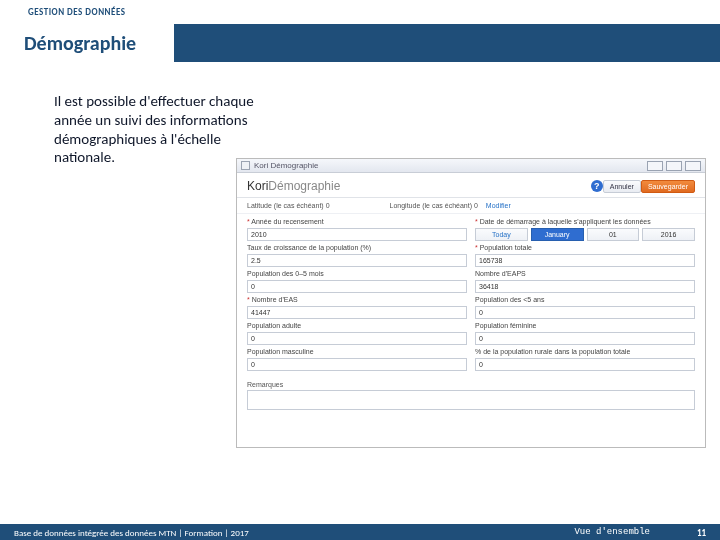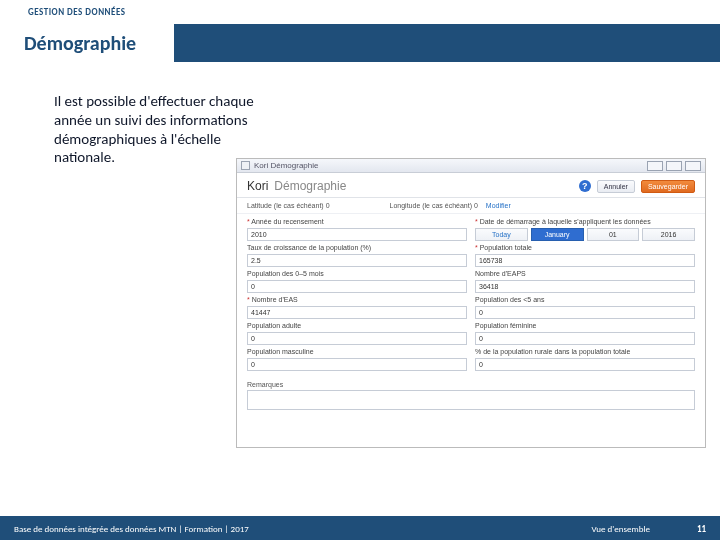--- a/index.html
+++ b/index.html
@@ -20,7 +20,7 @@
   .ss-chrome .spacer { flex: 1; }
   .ss-chrome .winbtn { width: 16px; height: 10px; border: 1px solid #9aa3b2; background: #f4f6fa; margin-left: 1px; }
 
-  .ss-header { padding: 6px 10px 4px; border-bottom: 1px solid #e0e3e8; display: flex; align-items: center; gap: 6px; }
+  .ss-header { padding: 6px 10px 4px; border-bottom: 1px solid #e0e3e8; display: flex; align-items: center; }
   .ss-header .h1 { font-size: 12px; color: #333; filter: blur(0.3px); }
   .ss-header .h2 { font-size: 12px; color: #888; filter: blur(0.3px); }
   .ss-header .sp { flex: 1; }

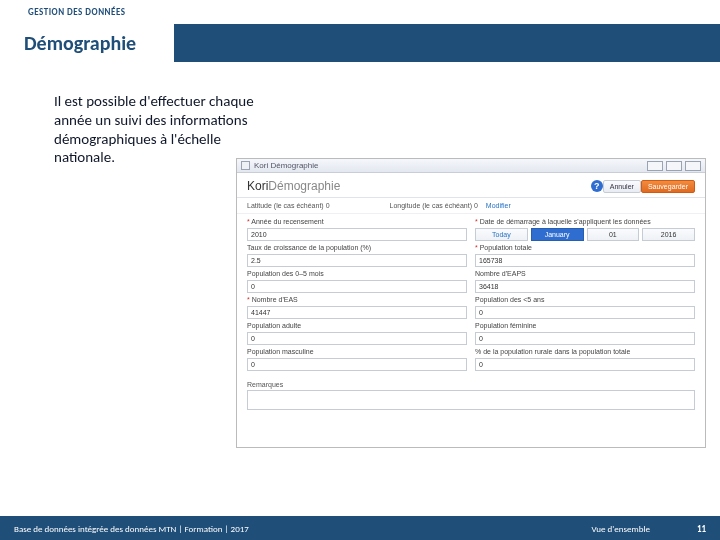--- a/index.html
+++ b/index.html
@@ -45,7 +45,7 @@
   .remarks .lbl { font-size: 7px; color: #555; margin-bottom: 2px; filter: blur(0.4px); }
   .remarks .ta { height: 20px; border: 1px solid #c6ccd6; background: #fff; }
 
-  .footer { position: absolute; left: 0; right: 0; bottom: 0; height: 24px; background: #1f4e79; color: #fff; font-size: 9px; display: flex; align-items: center; padding: 0 14px; }
+  .footer { position: absolute; left: 0; right: 0; bottom: 0; height: 16px; background: #1f4e79; color: #fff; font-size: 9px; display: flex; align-items: center; padding: 0 14px; }
   .footer .left { }
   .footer .sp { flex: 1; }
   .footer .section { margin-right: 30px; }

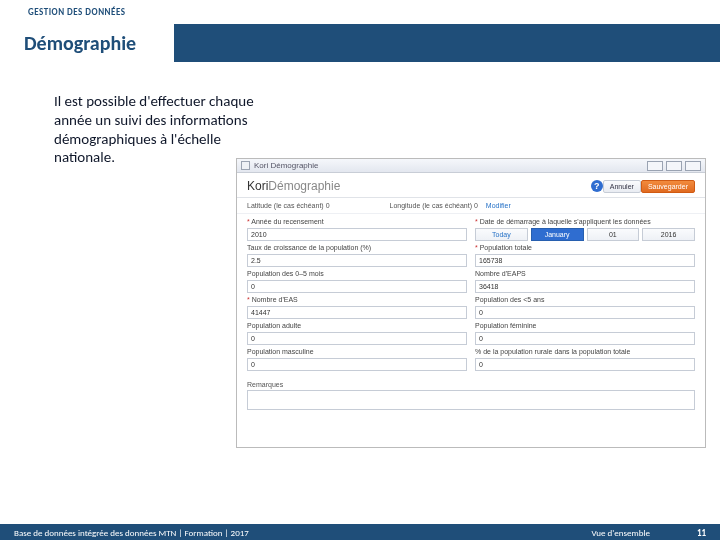--- a/index.html
+++ b/index.html
@@ -48,7 +48,7 @@
   .footer { position: absolute; left: 0; right: 0; bottom: 0; height: 16px; background: #1f4e79; color: #fff; font-size: 9px; display: flex; align-items: center; padding: 0 14px; }
   .footer .left { }
   .footer .sp { flex: 1; }
-  .footer .section { margin-right: 30px; }
+  .footer .section { margin-right: 30px; font-family: Liberation Mono, monospace; }
   .footer .page { width: 26px; text-align: right; font-weight: bold; }
 </style>
 </head>

